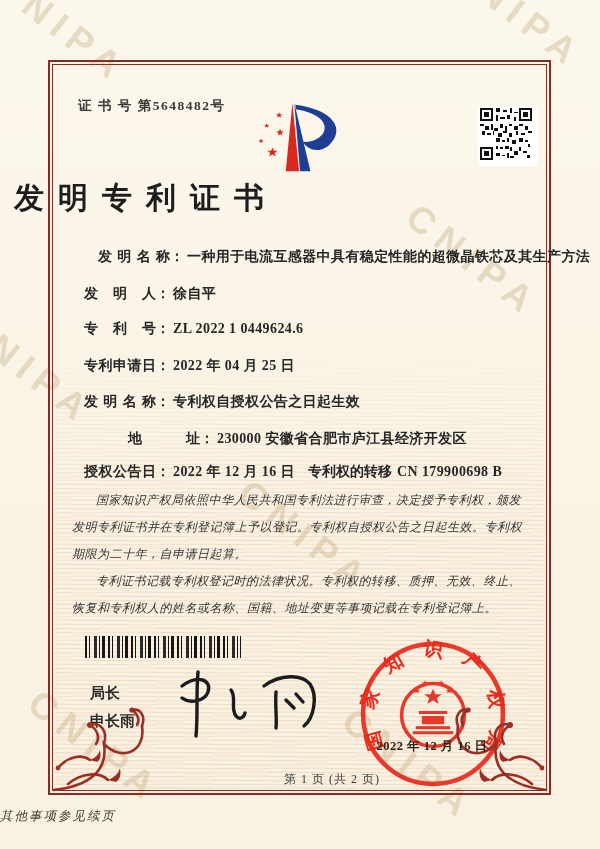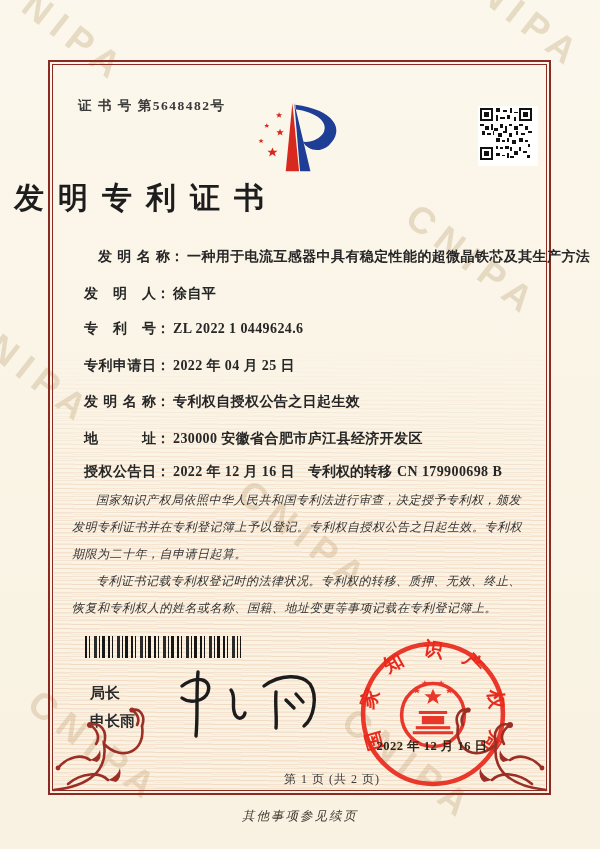--- a/index.html
+++ b/index.html
@@ -45,7 +45,7 @@
   .fcolon{ margin-right:3px;}
   .fval{ letter-spacing:0.4px;}
   .frow.r0{top:0px;margin-left:14px;} .frow.r1{top:37px;} .frow.r2{top:72px;} .frow.r3{top:109px;}
-  .frow.r4{top:145px;} .frow.r5{top:182px;} .frow.r6{top:215px;}
+  .frow.r4{top:145px;} .frow.r5{top:182px;margin-left:44px;} .frow.r6{top:215px;}
   .frow.r6b{top:215px; left:224px;}
   .body-text{
     position:absolute; left:72px; top:487px; width:460px;

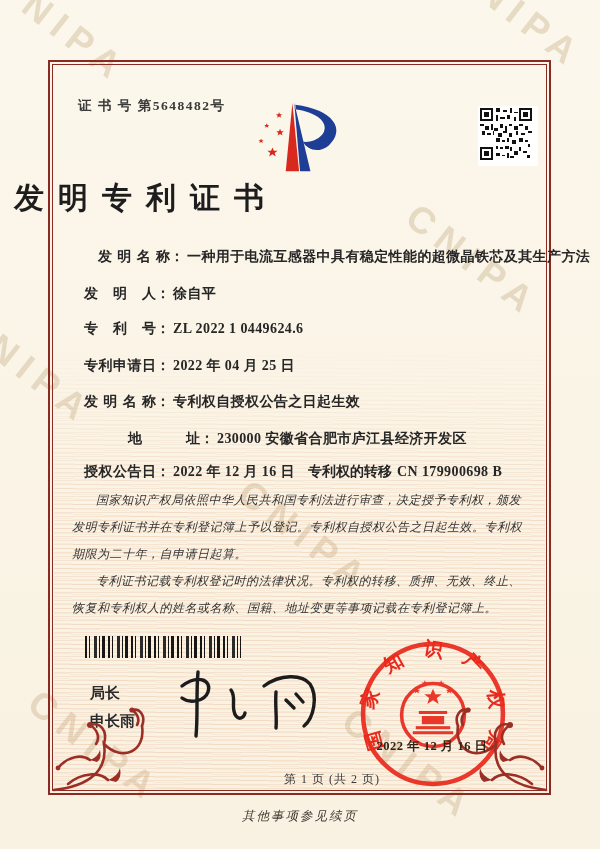--- a/index.html
+++ b/index.html
@@ -67,7 +67,7 @@
     font-size:12.5px; font-weight:bold; color:#2e2318; letter-spacing:0.5px; z-index:5;
   }
   .page-info{ position:absolute; left:0; top:771px; width:100%; text-align:center; font-size:12px; color:#3a3a3a; letter-spacing:1px;margin-left:32px;}
-  .note{ position:absolute; left:0; top:808px; width:100%; text-align:center; font-size:12.5px; color:#3f3a32; font-style:italic; letter-spacing:2px;}
+  .note{ position:absolute; left:0; top:808px; width:100%; text-align:left; font-size:12.5px; color:#3f3a32; font-style:italic; letter-spacing:2px;}
   .flourish{ position:absolute; z-index:4;}
   .fl-left{ left:48px; top:684px;}
   .fl-right{ left:440px; top:684px; transform:scaleX(-1);}

